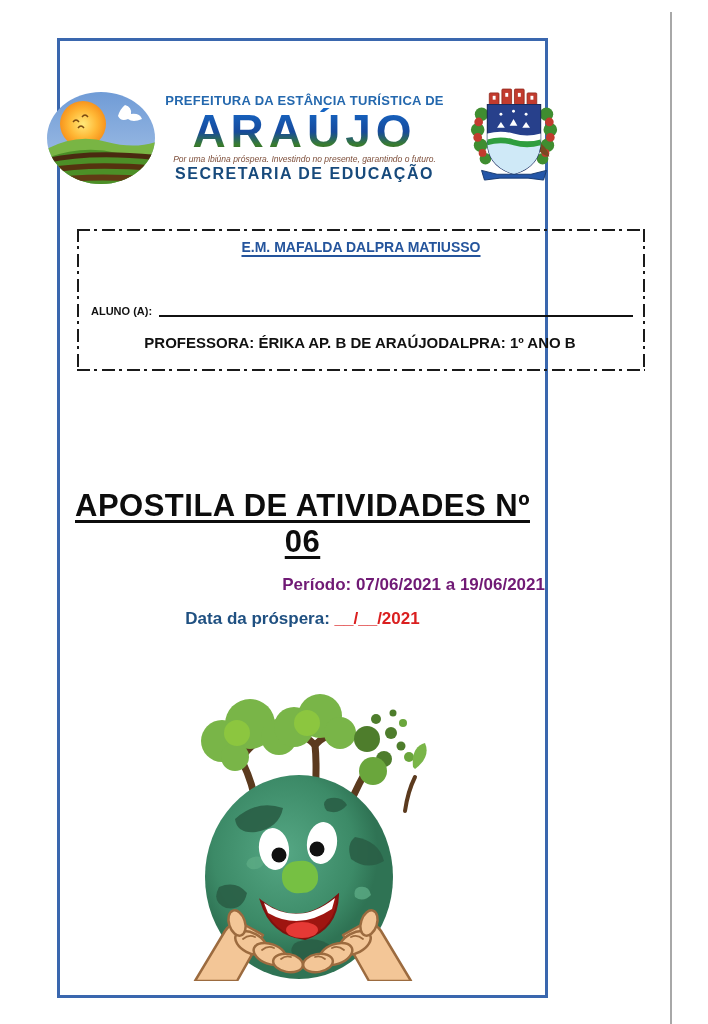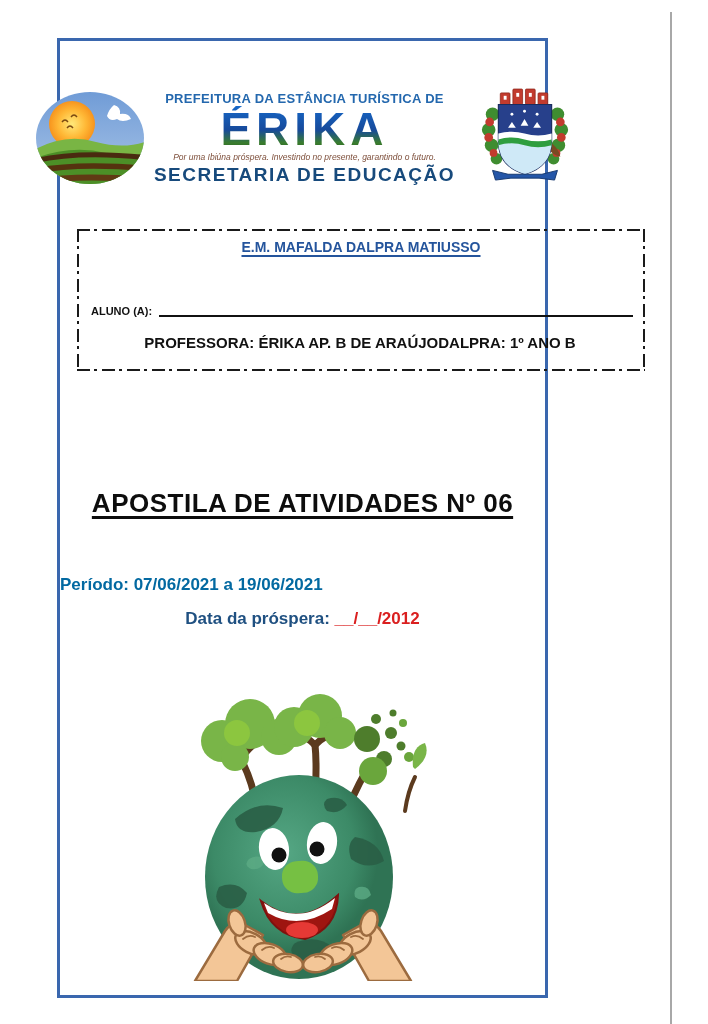--- a/index.html
+++ b/index.html
@@ -106,7 +106,7 @@
 
       <div class="logo-textcol">
         <div class="pref-line">PREFEITURA DA ESTÂNCIA TURÍSTICA DE</div>
-        <div class="city-name">ÉRIKA</div>
+        <div class="city-name">ARAÚJO</div>
         <div class="tagline">Por uma Ibiúna próspera. Investindo no presente, garantindo o futuro.</div>
         <div class="secretariat">SECRETARIA DE EDUCAÇÃO</div>
       </div>

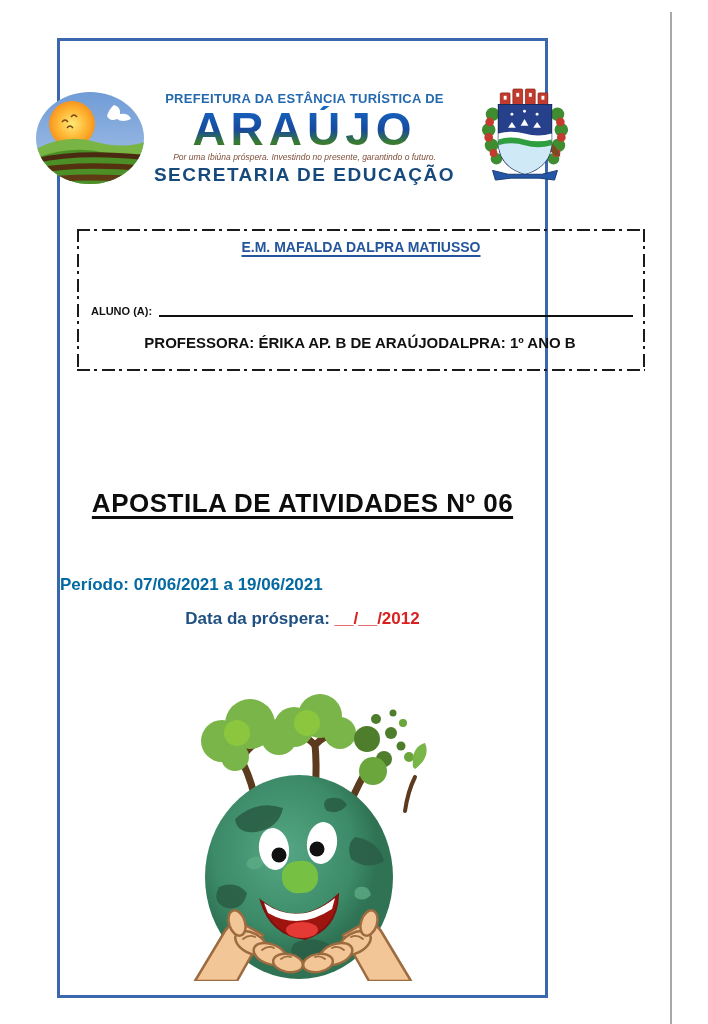--- a/index.html
+++ b/index.html
@@ -25,7 +25,7 @@
                background:linear-gradient(180deg,#1668c8 0%,#174a9b 52%,#3a7d2e 80%,#27591f 100%);
                -webkit-background-clip:text; background-clip:text; color:transparent; }
   .tagline { font-size:8.5px; font-style:italic; color:#7d4e3a; margin-top:1px; white-space:nowrap; }
-  .secretariat { font-size:19px; font-weight:bold; color:#174a7c; letter-spacing:1.5px;
+  .secretariat { font-size:16px; font-weight:bold; color:#174a7c; letter-spacing:1.5px;
                  margin-top:3px; white-space:nowrap; }
   .logo-sep { width:3px; height:58px; background:#9aa0a6; margin:0 4px 28px 4px; }
   .crest { width:92px; height:102px; flex:0 0 auto; margin-bottom:4px; }

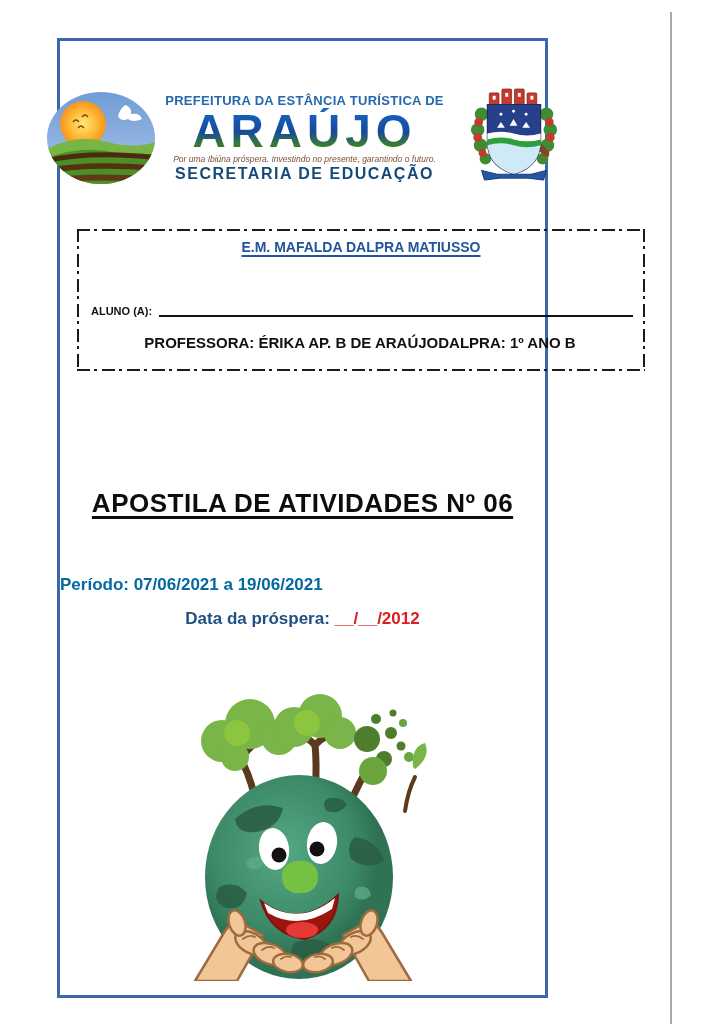--- a/index.html
+++ b/index.html
@@ -52,7 +52,7 @@
 
   
   .doc-title { position:absolute; top:447px; left:0; right:0; text-align:center;
-               font-size:26px; font-weight:bold; color:#0d0d0d;
+               font-size:31px; font-weight:bold; color:#0d0d0d;
                text-decoration:underline; text-underline-offset:4px; text-decoration-thickness:2.5px;
                letter-spacing:.5px; }
   .period-line { position:absolute; top:534px; left:0; right:0; text-align:left;

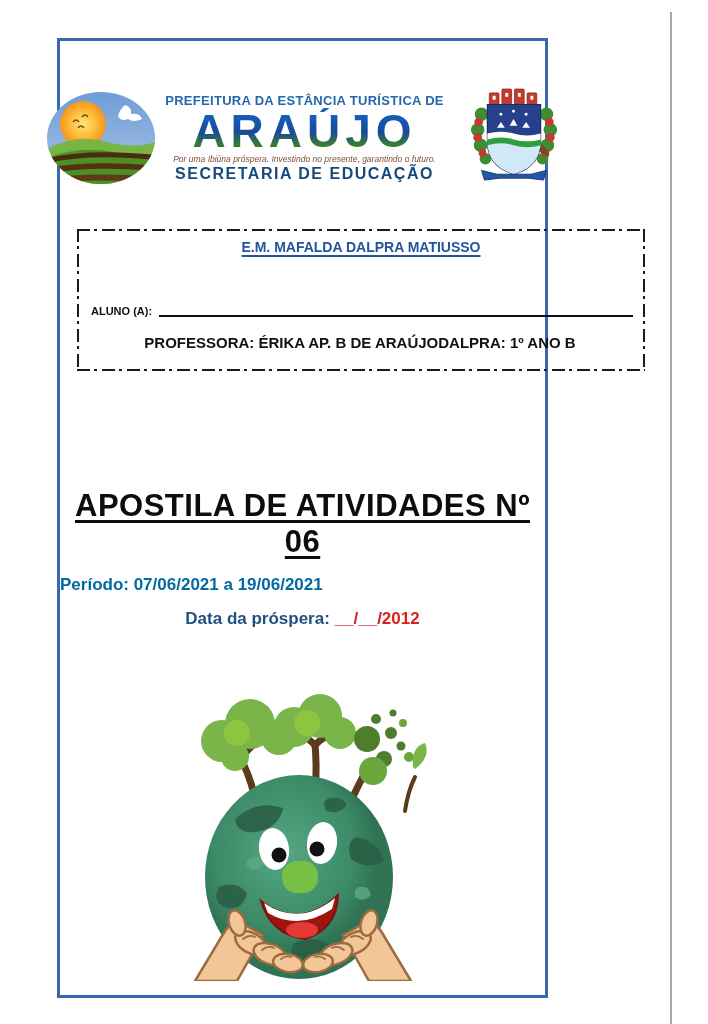--- a/index.html
+++ b/index.html
@@ -55,8 +55,8 @@
                font-size:31px; font-weight:bold; color:#0d0d0d;
                text-decoration:underline; text-underline-offset:4px; text-decoration-thickness:2.5px;
                letter-spacing:.5px; }
-  .period-line { position:absolute; top:534px; left:0; right:0; text-align:left;
-                 font-size:17px; font-weight:bold; color:#0369a1; }
+  .period-line { position:absolute; top:534px; left:0; right:0; text-align:right;
+                 font-size:17px; font-weight:bold; color:#701a75; }
   .return-line { position:absolute; top:568px; left:0; right:0; text-align:center;
                  font-size:17px; font-weight:bold; color:#1f5081; }
   .return-red { color:#da1f1f; }

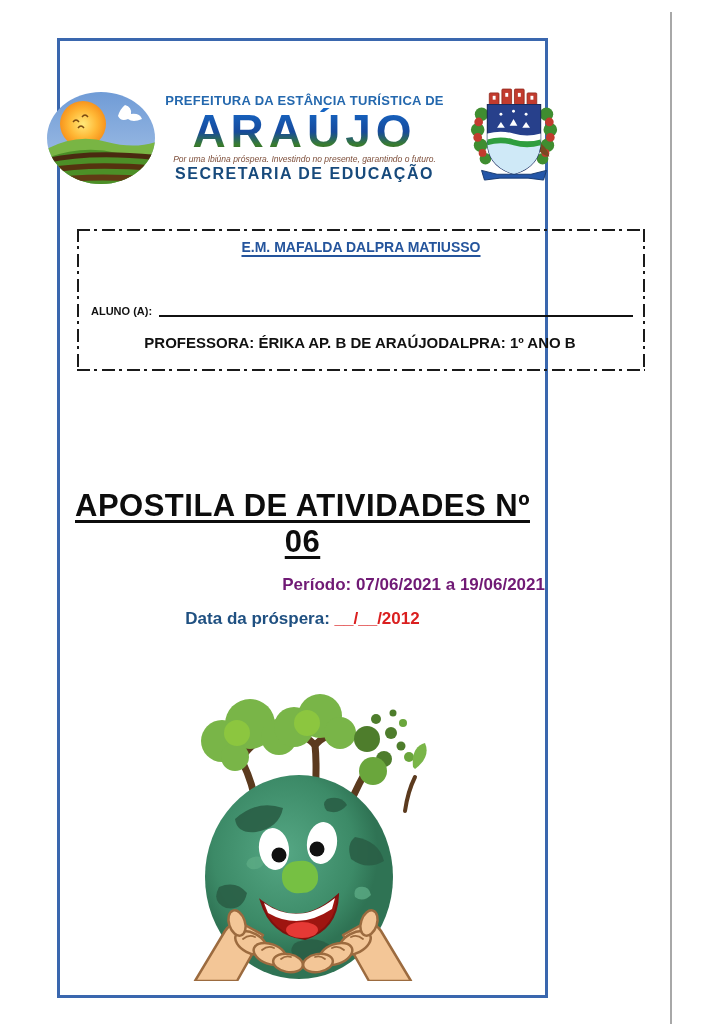--- a/index.html
+++ b/index.html
@@ -189,7 +189,7 @@
     <div class="return-line">
       <span>Data da próspera:</span>
       <span> </span>
-      <span class="return-red">__/__/2012</span>
+      <span class="return-red">__/__/2021</span>
     </div>
 
     <div class="earth-wrap">

